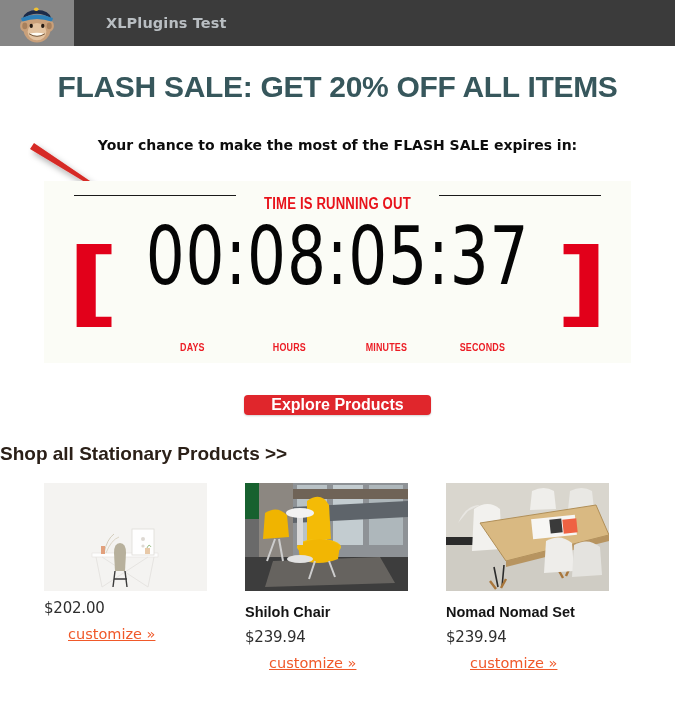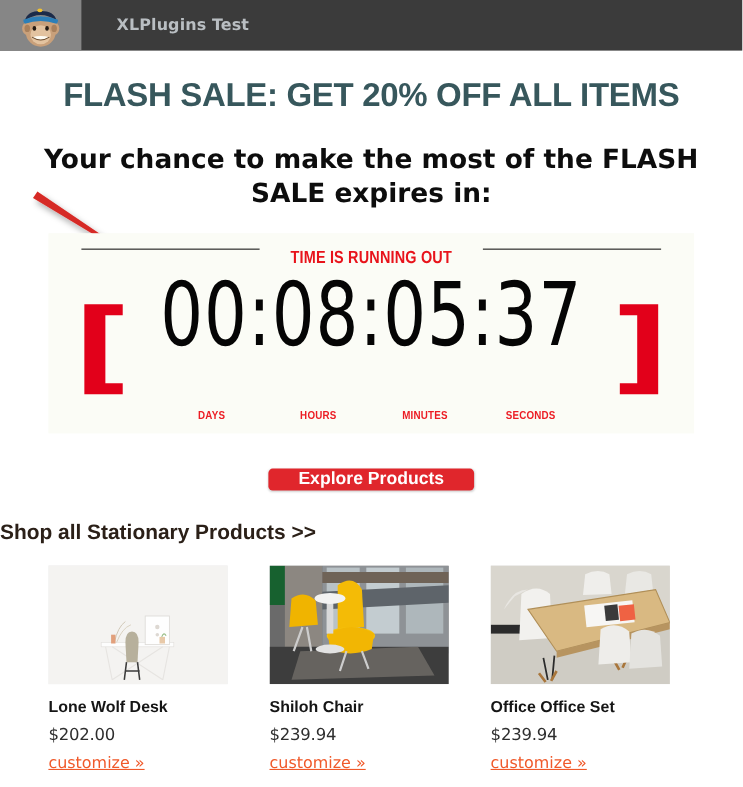--- a/index.html
+++ b/index.html
@@ -65,7 +65,7 @@
   .subhead {
     text-align: center;
     color: #0d0d0d;
-    font-size: 24px;
+    font-size: 14px;
     font-weight: bold;
     line-height: 31px;
     margin: 26px 38px 0 38px;

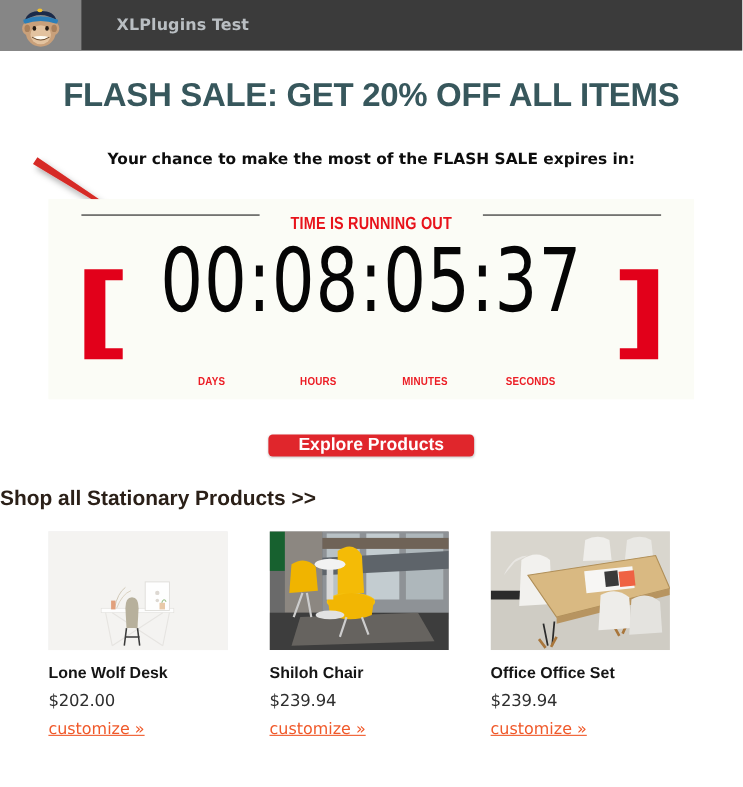--- a/index.html
+++ b/index.html
@@ -330,7 +330,6 @@
           <path d="M71 88 l-2 16 M81 88 l2 16 M70 96 h13" stroke="#3b3b3b" stroke-width="1.4" fill="none"></path>
         </svg>
       </div>
-      <div class="product-name">Lone Wolf Desk</div>
       <div class="product-price">$202.00</div>
       <div class="product-link">customize »</div>
     </div>

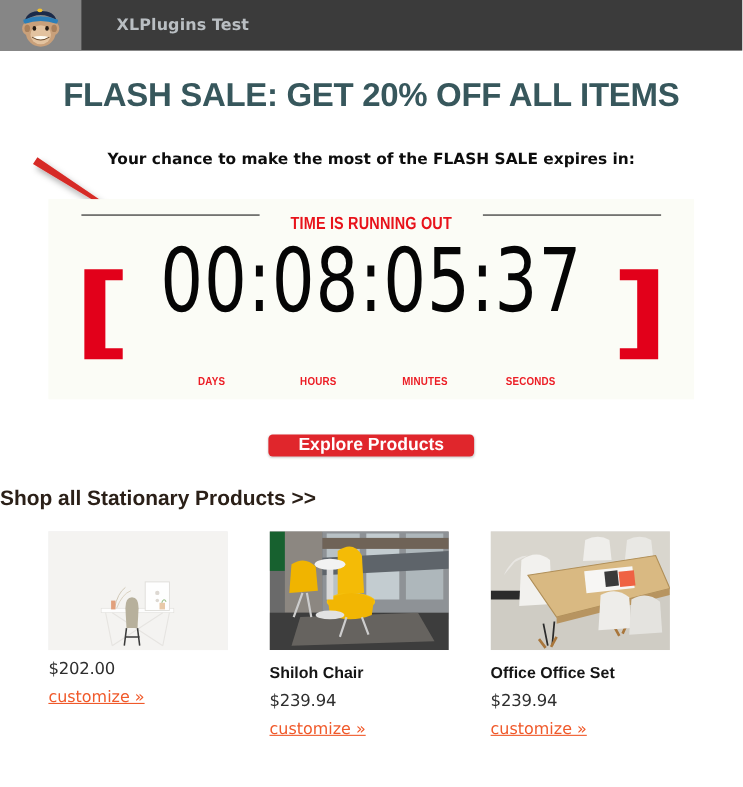--- a/index.html
+++ b/index.html
@@ -386,7 +386,7 @@
           <path d="M128 62 q14 -8 26 2 l2 28 l-30 2 z" fill="#e4e3df"></path>
         </svg>
       </div>
-      <div class="product-name">Office Office Set</div>
+      <div class="product-name">Nomad Nomad Set</div>
       <div class="product-price">$239.94</div>
       <div class="product-link">customize »</div>
     </div>

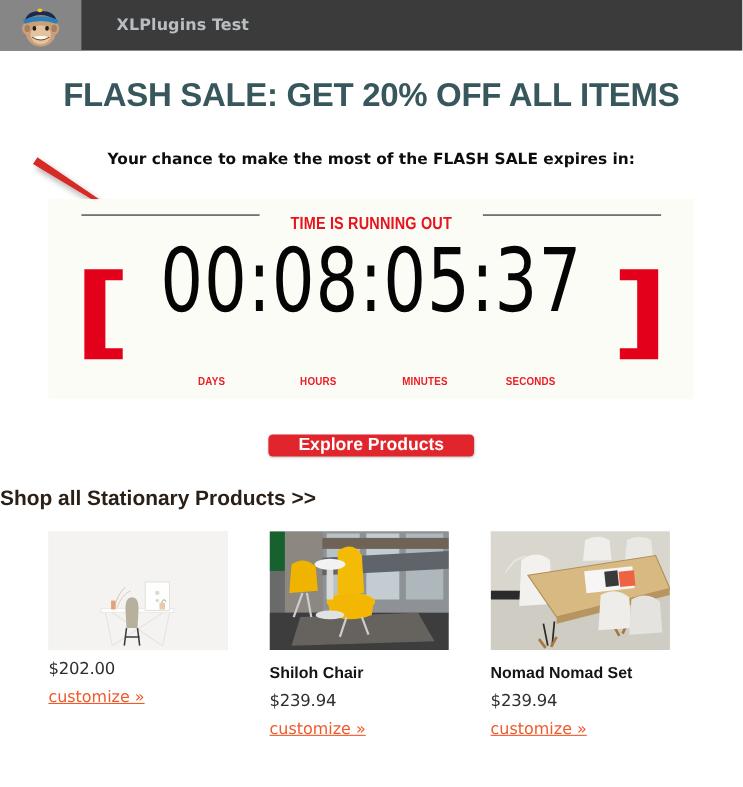--- a/index.html
+++ b/index.html
@@ -235,6 +235,7 @@
     font-family: "DejaVu Sans", sans-serif;
     cursor: pointer;
     display: inline-block;
+    margin-left: 24px;
   }
 </style>
 </head>

